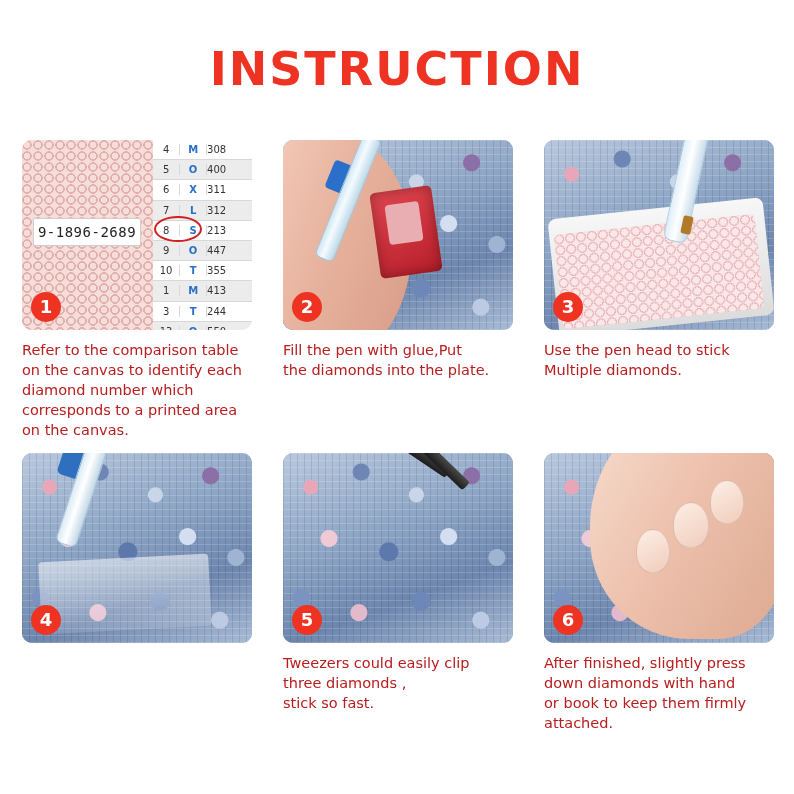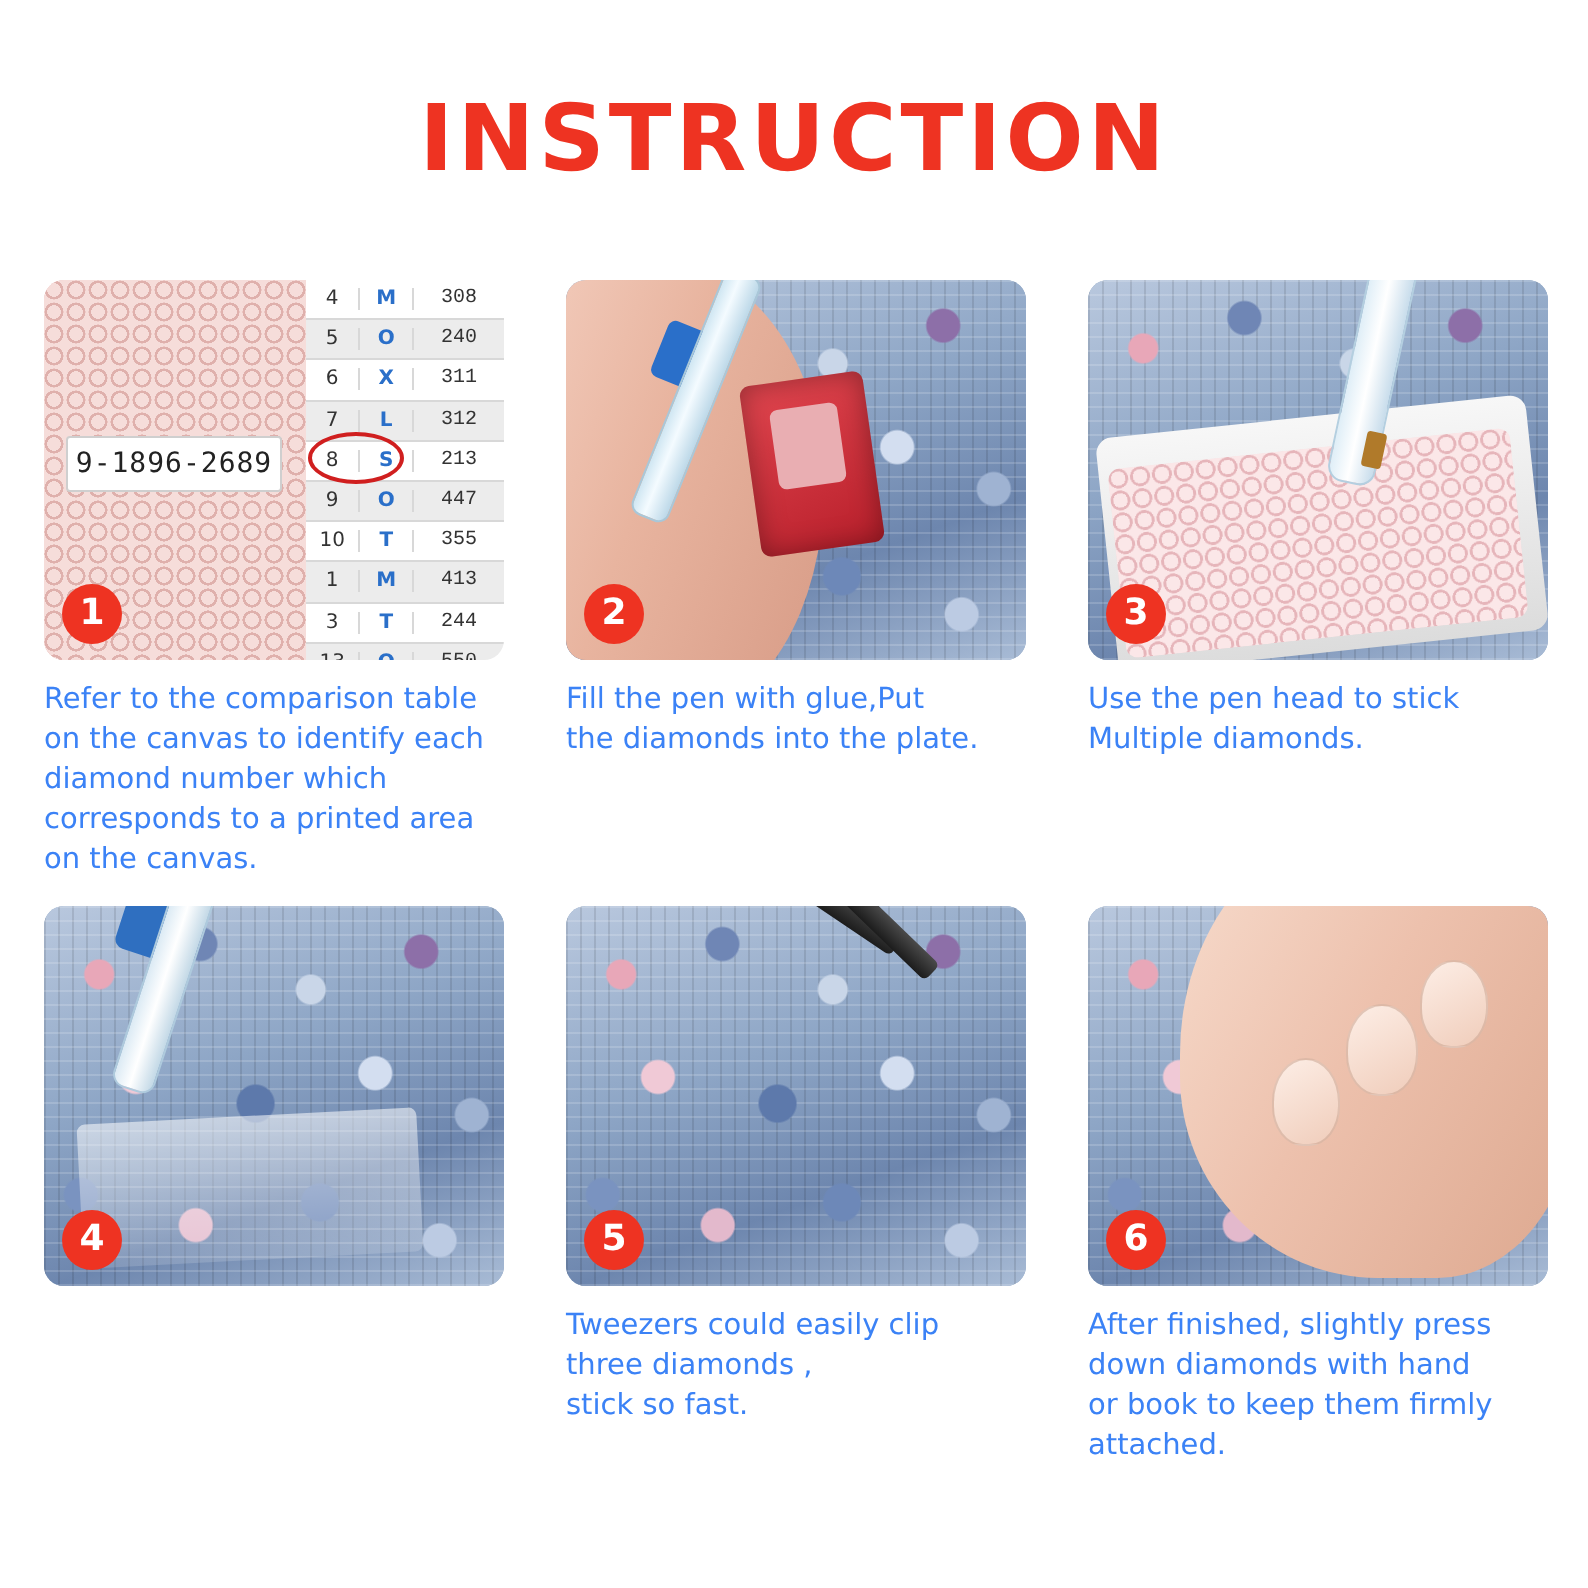--- a/index.html
+++ b/index.html
@@ -150,7 +150,7 @@
   }
   .tnum { width: 26px; text-align: center; border-right: 1px solid #d8d8d8; }
   .tsym { width: 26px; text-align: center; border-right: 1px solid #d8d8d8; color: #2a6fc9; font-weight: bold;}
-  .tcode { flex: 1; text-align: center; font-family: Liberation Mono, monospace; }
+  .tcode { flex: 1; text-align: left; }
   .tshade { background: #ececec; }
   .circle-mark {
     position: absolute;

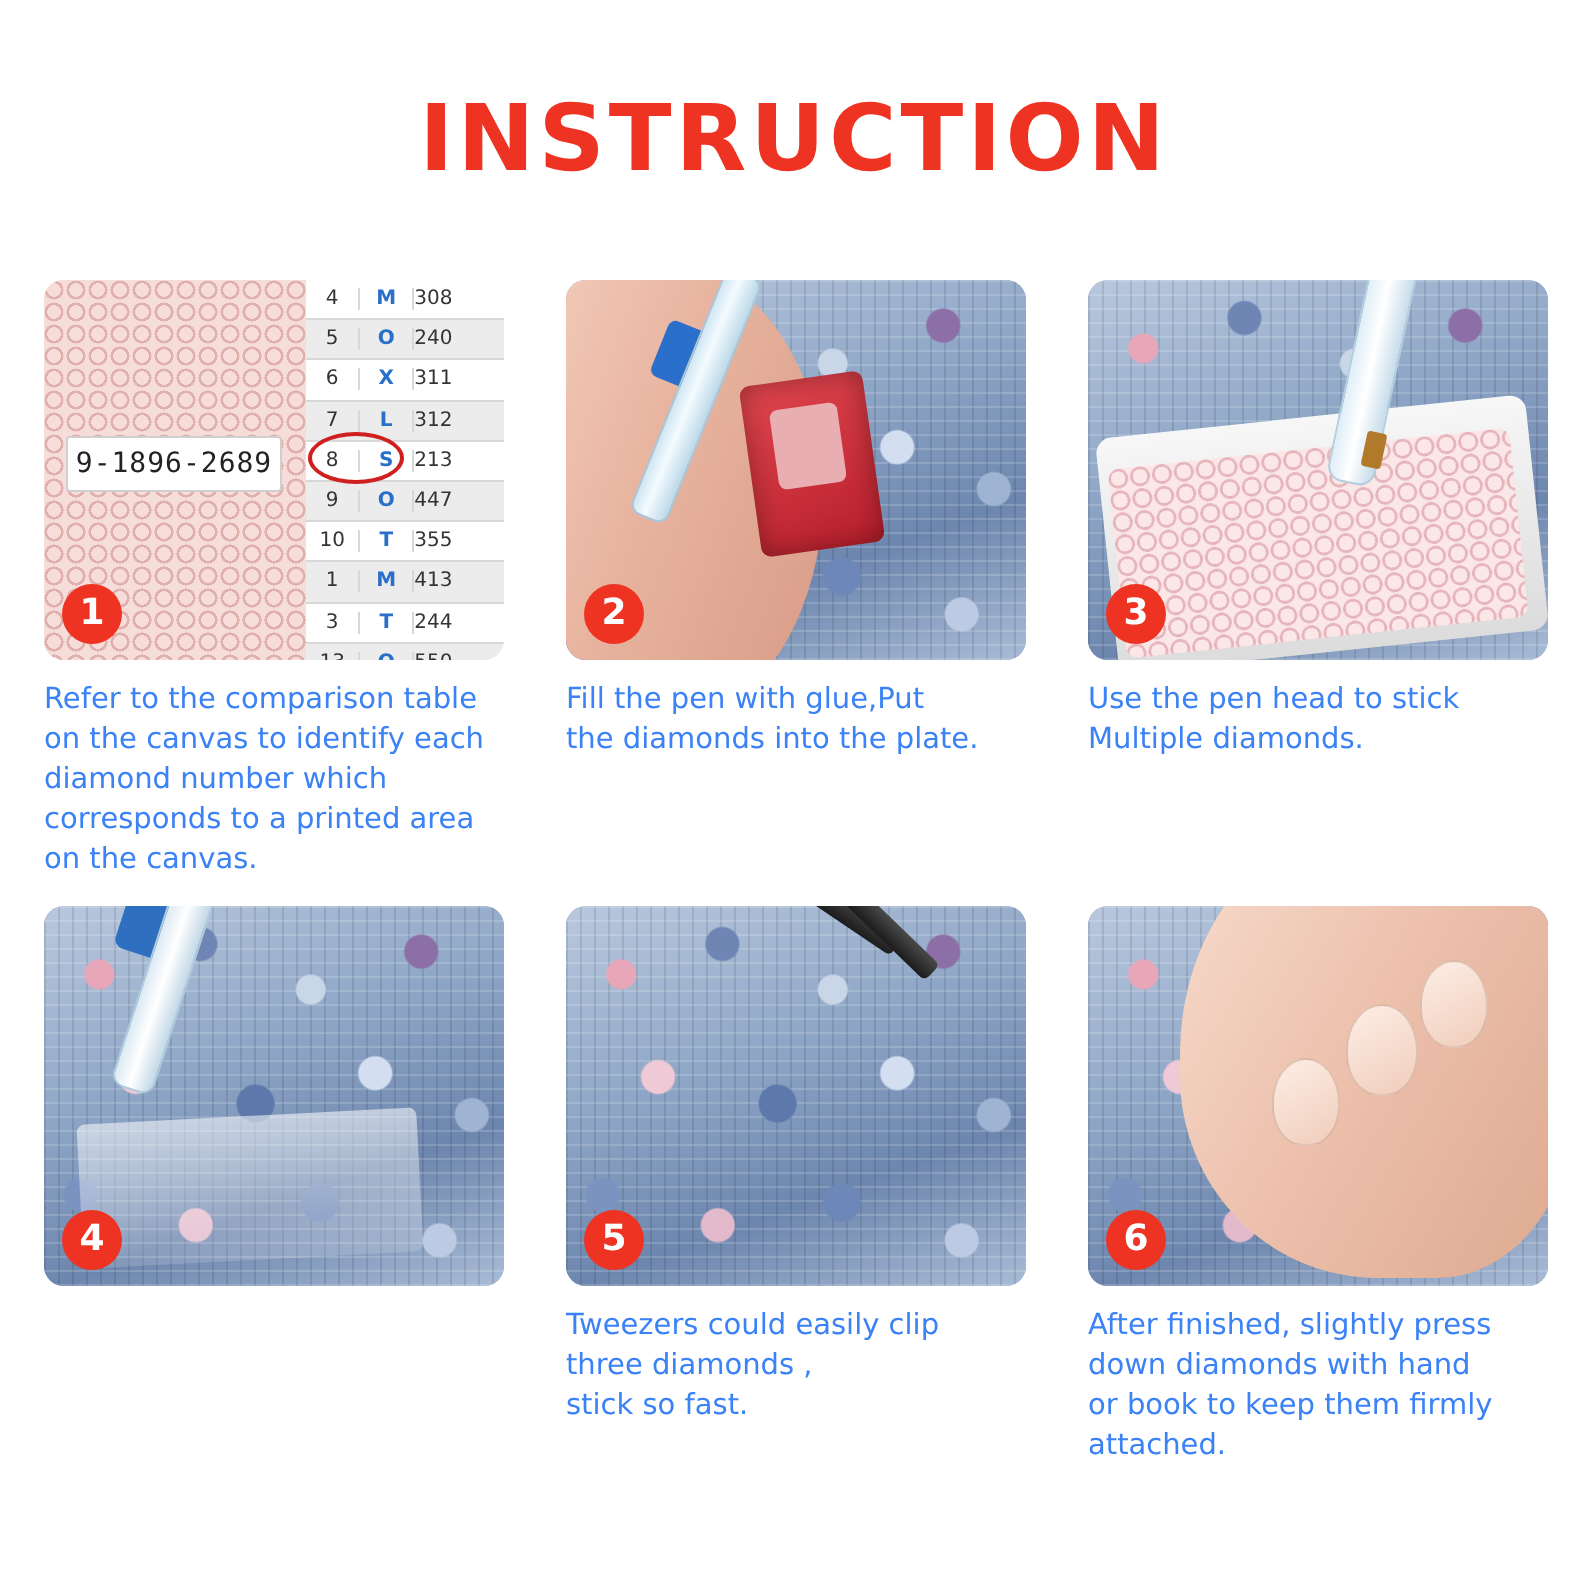--- a/index.html
+++ b/index.html
@@ -331,7 +331,7 @@
             <div class="trow tshade">
               <div class="tnum">5</div>
               <div class="tsym">O</div>
-              <div class="tcode">240</div>
+              <div class="tcode">400</div>
             </div>
             <div class="trow">
               <div class="tnum">6</div>

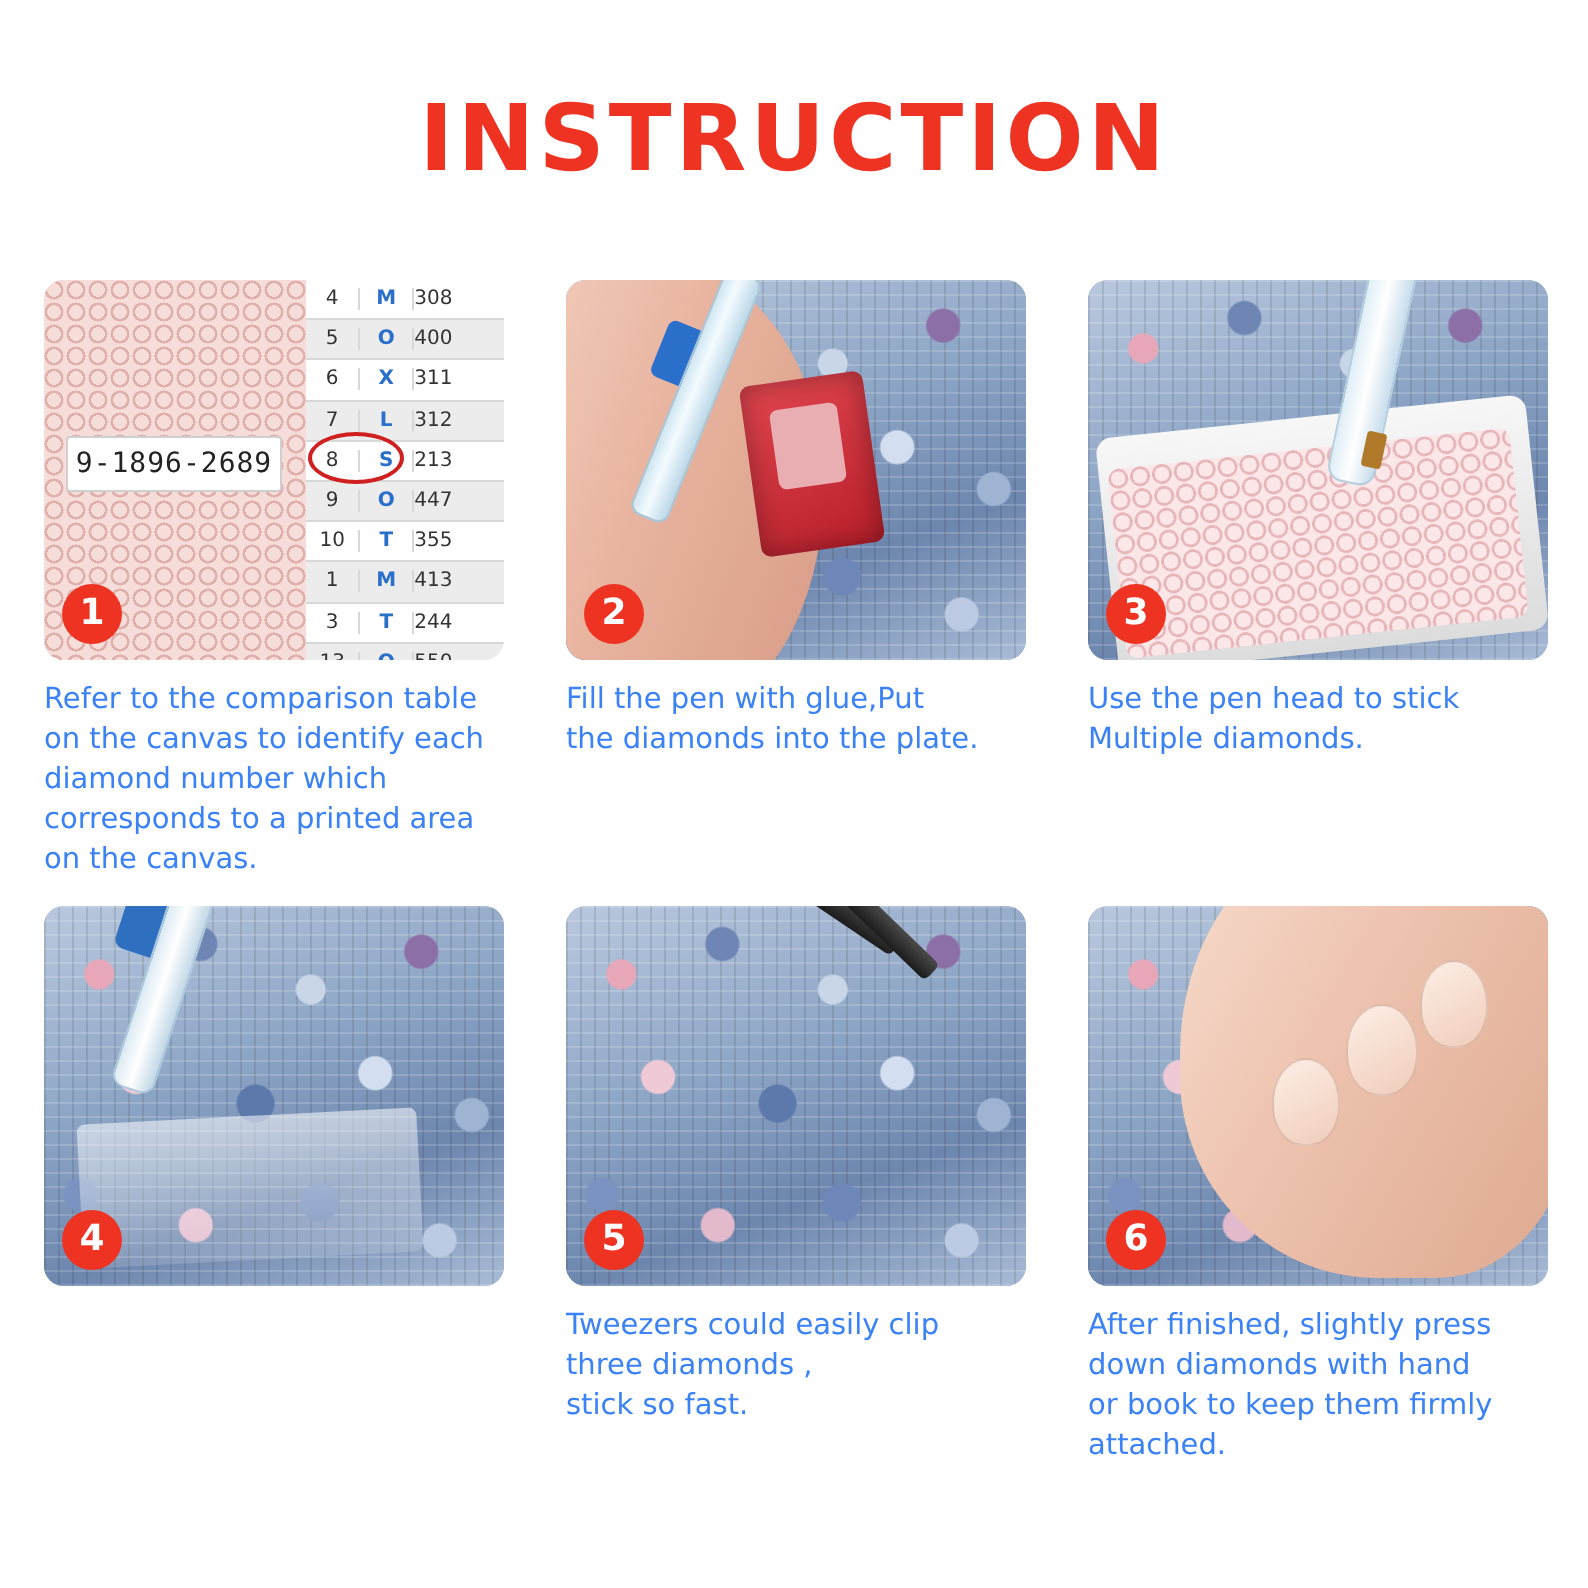--- a/index.html
+++ b/index.html
@@ -74,7 +74,7 @@
     margin-top: 10px;
     font-size: 14.5px;
     line-height: 1.38;
-    color: #3b82f6;
+    color: #b91c1c;
     font-family: "DejaVu Sans", sans-serif;
     white-space: pre-line;
   }

